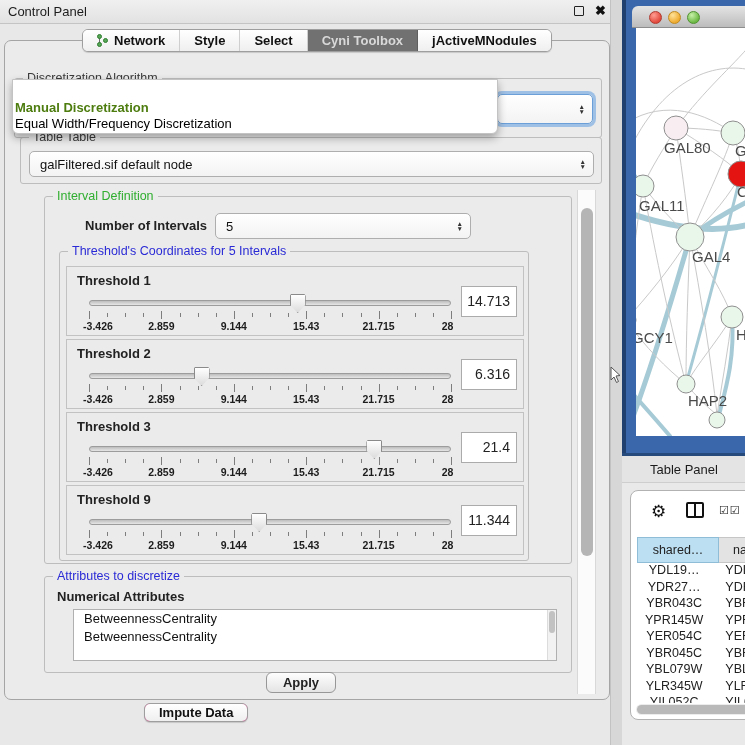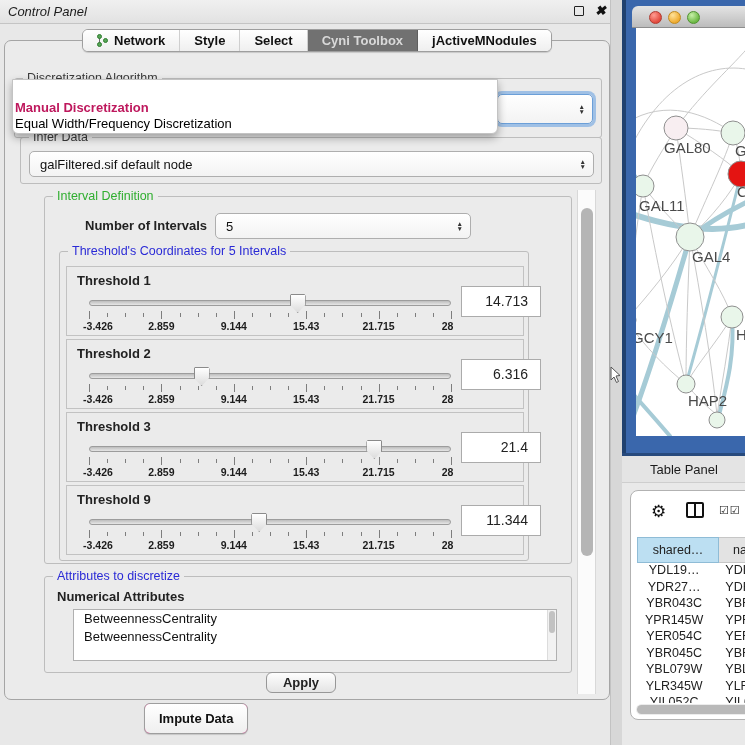--- a/index.html
+++ b/index.html
@@ -8,7 +8,7 @@
 
   
   .cp { position:absolute; left:0; top:0; width:618px; height:745px; background:#e8e8e8; }
-  .cp-titlebar { position:absolute; left:0; top:0; width:618px; height:24px; background:linear-gradient(#f0f0f0,#e2e2e2); border-bottom:1px solid #c4c4c4;font-style:italic; }
+  .cp-titlebar { position:absolute; left:0; top:0; width:618px; height:24px; background:linear-gradient(#f0f0f0,#e2e2e2); border-bottom:1px solid #c4c4c4; }
   .cp-title { position:absolute; left:8px; top:4px; font-size:13px; color:#1c1c1c; }
   .float-icon { position:absolute; right:34px; top:6px; width:10px; height:10px; border:1.6px solid #222; border-radius:1px; }
   .close-icon { position:absolute; right:12px; top:3px; font-size:13px; font-weight:bold; color:#111; }

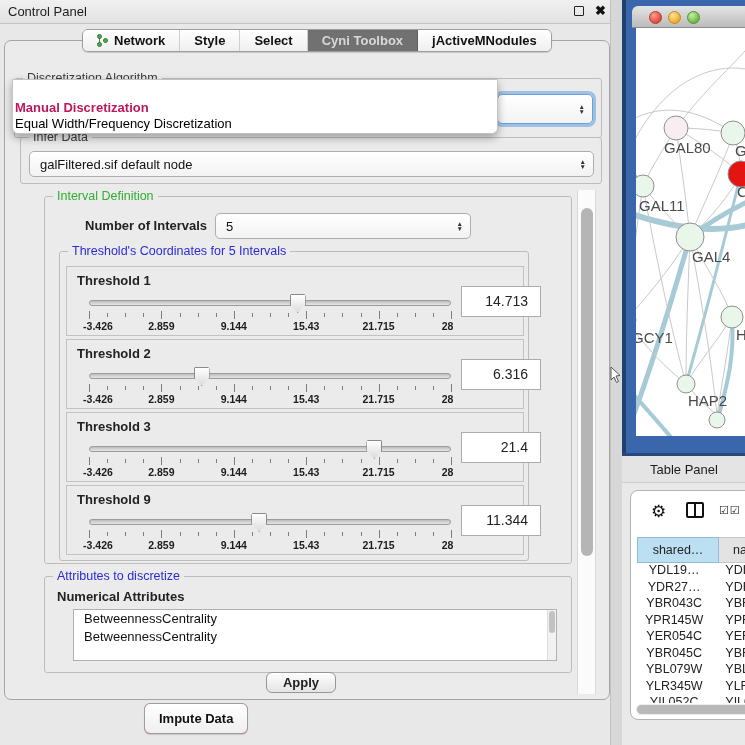--- a/index.html
+++ b/index.html
@@ -43,7 +43,7 @@
   
   .popup { position:absolute; left:12px; top:79px; width:486px; height:55px; background:#fff; border:1px solid #c3c3c3; border-radius:0 0 6px 6px; box-shadow:0 4px 9px rgba(0,0,0,.32); z-index:20; }
   .popup-hint { position:absolute; top:5px; width:100%; text-align:center; font-size:13px; color:#b9b9b9; }
-  .popup-item1 { position:absolute; left:2px; top:20px; font-size:13px; font-weight:bold; color:#be185d; }
+  .popup-item1 { position:absolute; left:2px; top:20px; font-size:13px; font-weight:bold; color:#4d7c0f; }
   .popup-item2 { position:absolute; left:2px; top:36px; font-size:13px; color:#000; }
 
   .vscroll { position:absolute; left:577px; top:190px; width:19px; height:504px; background:#fbfbfb; border-left:1px solid #d8d8d8; border-right:1px solid #d8d8d8; }

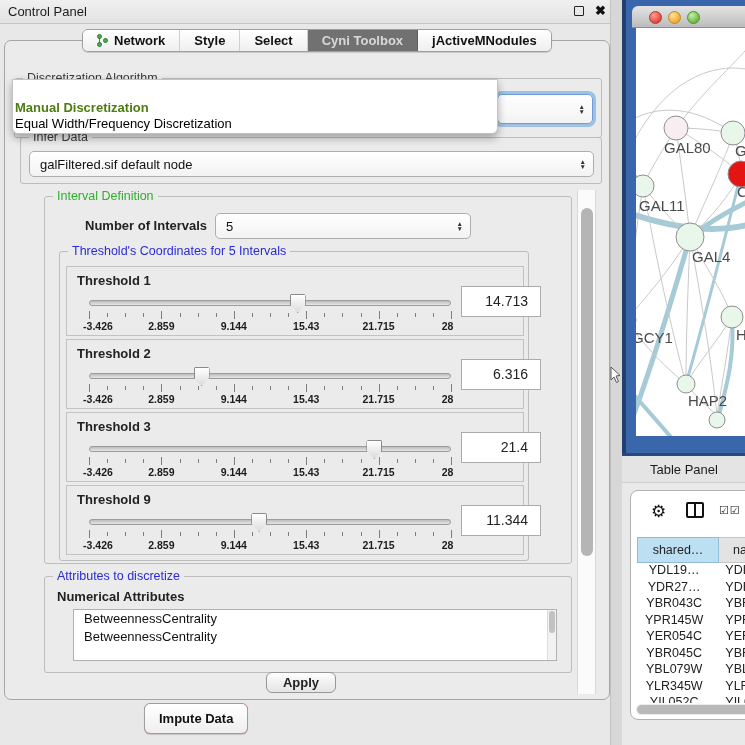--- a/index.html
+++ b/index.html
@@ -159,7 +159,7 @@
   </div>
 
   <div class="group" style="left:20px; top:137px; width:582px; height:47px;">
-    <span class="group-label lbl-dark">Infer Data</span>
+    <span class="group-label lbl-dark">Table Table</span>
     <div class="combo" style="left:8px; top:13px; width:565px; height:26px;">
       <span>galFiltered.sif default node</span>
       <span class="stepper">

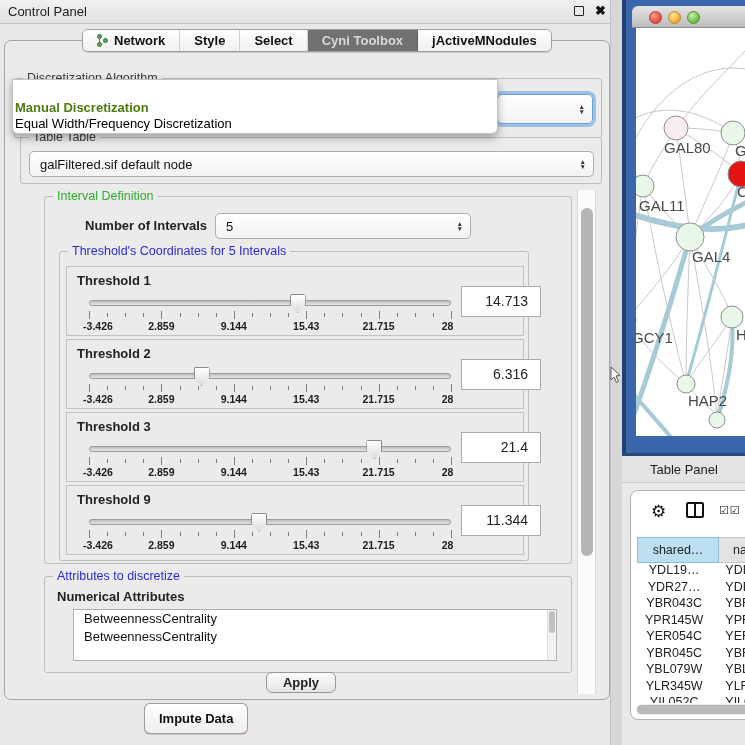--- a/index.html
+++ b/index.html
@@ -61,7 +61,7 @@
   .slab { position:absolute; transform:translateX(-50%); white-space:nowrap; }
   .slab:first-child { transform:translateX(-20%); }
   .slab:last-child { transform:translateX(-80%); }
-  .thr-value { position:absolute; left:394px; top:19px; width:80px; height:31px; background:#fff; border:1px solid #ababab; font-size:14px; line-height:29px; text-align:right; padding-right:12px; }
+  .thr-value { position:absolute; left:394px; top:19px; width:56px; height:31px; background:#fff; border:1px solid #ababab; font-size:14px; line-height:29px; text-align:right; padding-right:6px; }
 
   .attr-list { position:absolute; left:28px; top:32px; width:484px; height:52px; background:#fff; border:1px solid #b0b0b0; overflow:hidden; }
   .attr-item { font-size:13px; line-height:18px; padding-left:10px; color:#111; }

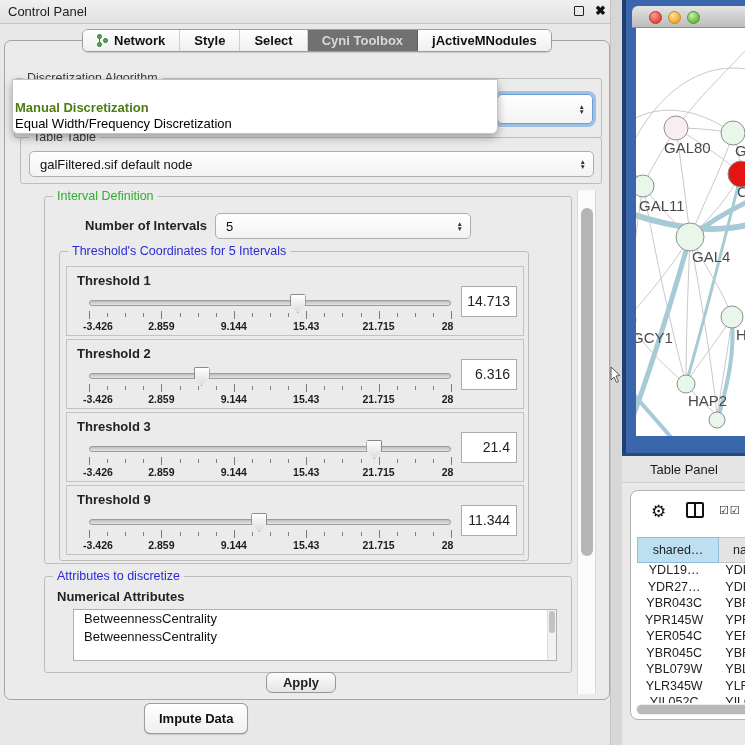--- a/index.html
+++ b/index.html
@@ -70,7 +70,7 @@
 
   .apply-btn { position:absolute; left:266px; top:672px; width:70px; height:21px; background:linear-gradient(#fefefe,#e4e4e4); border:1px solid #979797; border-radius:6px; font-size:13px; font-weight:bold; text-align:center; line-height:19px; }
 
-  .bottom-tabs { position:absolute; left:144px; top:703px; height:31px; display:flex; border:1px solid #9e9e9e; border-radius:6px; overflow:hidden; background:#ec4899; z-index:30; box-shadow:0 1px 1px rgba(0,0,0,.15);justify-content:center; }
+  .bottom-tabs { position:absolute; left:144px; top:703px; height:19px; display:flex; border:1px solid #9e9e9e; border-radius:6px; overflow:hidden; background:#ec4899; z-index:30; box-shadow:0 1px 1px rgba(0,0,0,.15);justify-content:center; }
 
   
   .divider { position:absolute; left:610px; top:0; width:12px; height:745px; background:#d7d7d7; border-left:1px solid #c2c2c2; }

